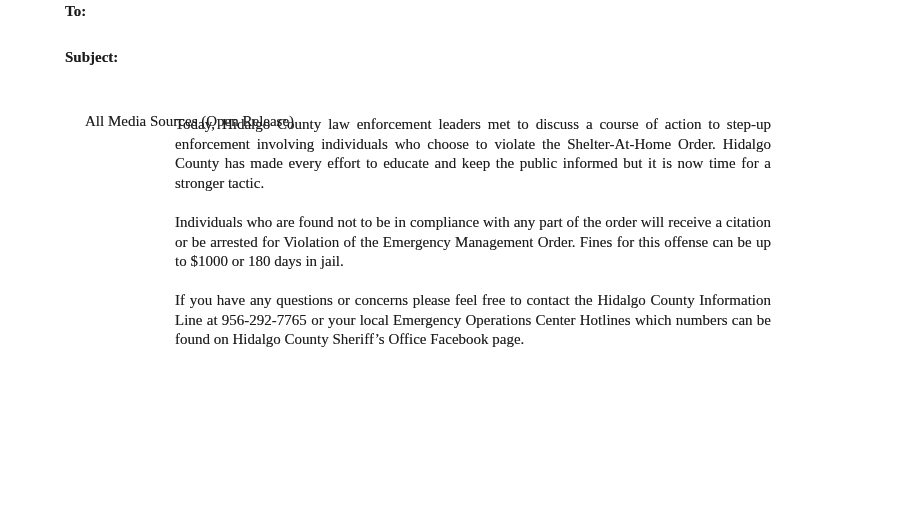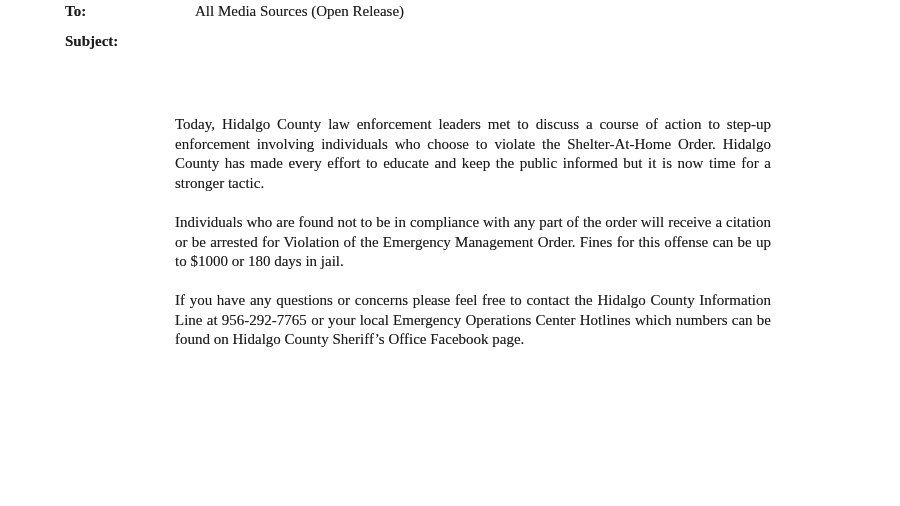--- a/index.html
+++ b/index.html
@@ -34,7 +34,7 @@
     flex: 1 1 auto;
     margin-left: 20px;
   }
-  .to-row { top: 2px; }
+  .to-row { top: 2px; flex-direction: column; }
   .subject-row { top: 32px; align-items: flex-end; }
   .memo-body {
     position: absolute;

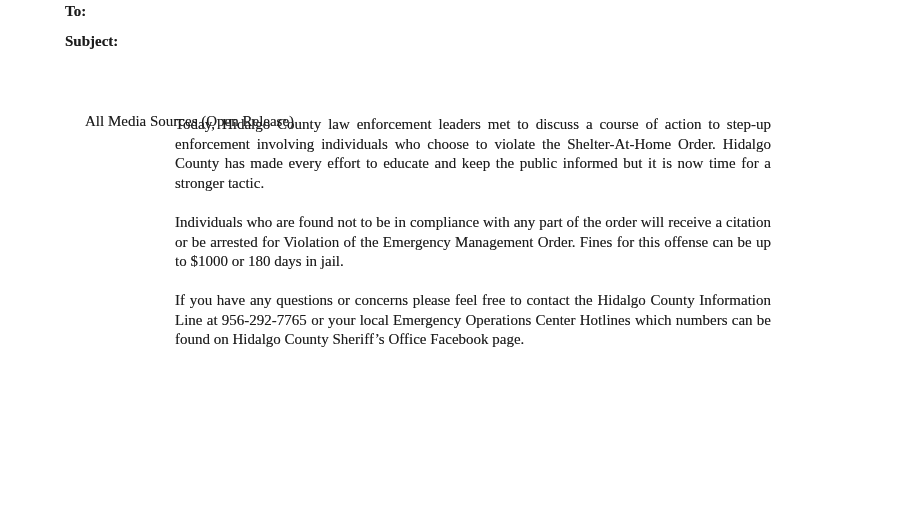--- a/index.html
+++ b/index.html
@@ -35,7 +35,7 @@
     margin-left: 20px;
   }
   .to-row { top: 2px; flex-direction: column; }
-  .subject-row { top: 32px; align-items: flex-end; }
+  .subject-row { top: 48px; align-items: flex-end; }
   .memo-body {
     position: absolute;
     left: 175px;

